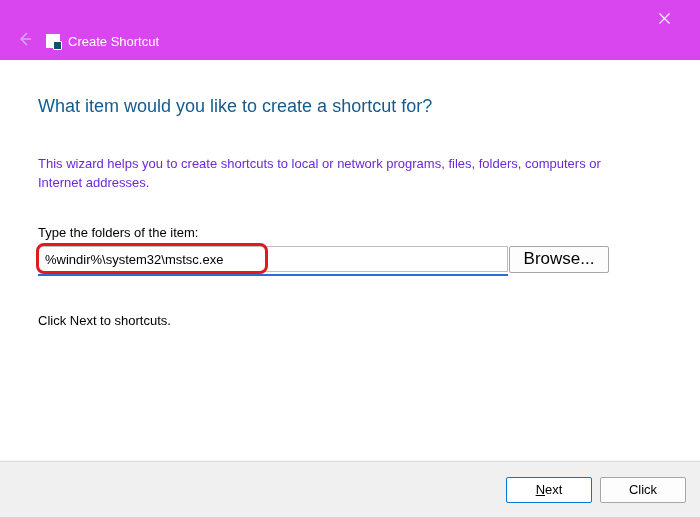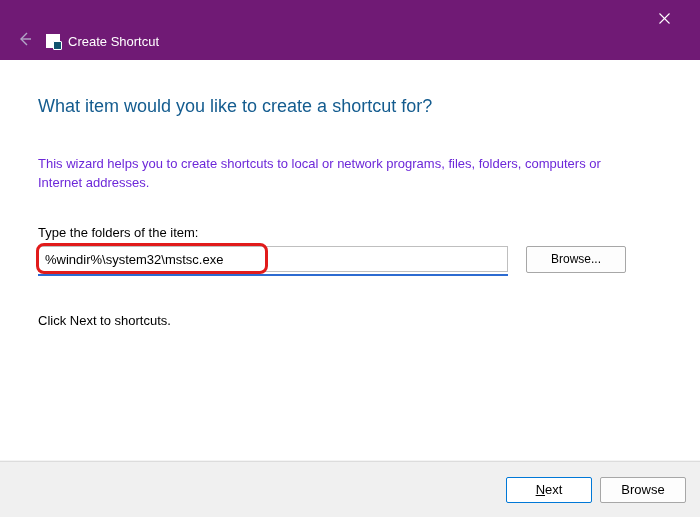--- a/index.html
+++ b/index.html
@@ -17,7 +17,7 @@
       position: relative;
     }
     .titlebar {
-      background: #701a75;
+      background: #d946ef;
       color: #fff;
       height: 60px;
       display: flex;

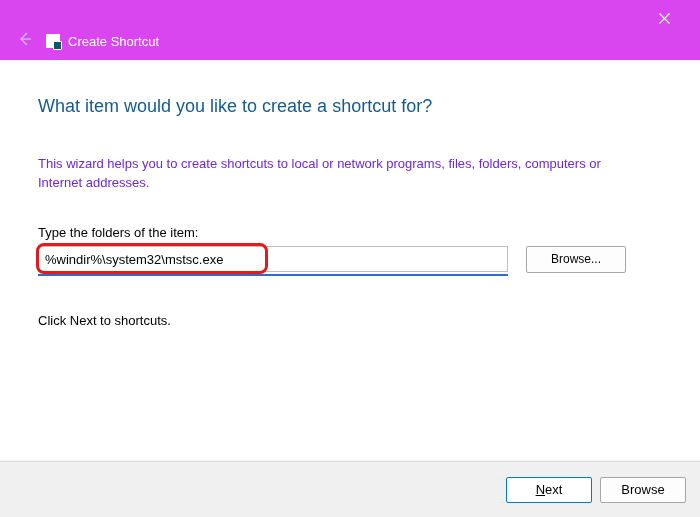--- a/index.html
+++ b/index.html
@@ -96,7 +96,7 @@
     .input-row {
       display: flex;
       align-items: center;
-      gap: 18px;
+      gap: 1px;
       margin-bottom: 40px;
     }
     .location-wrap {

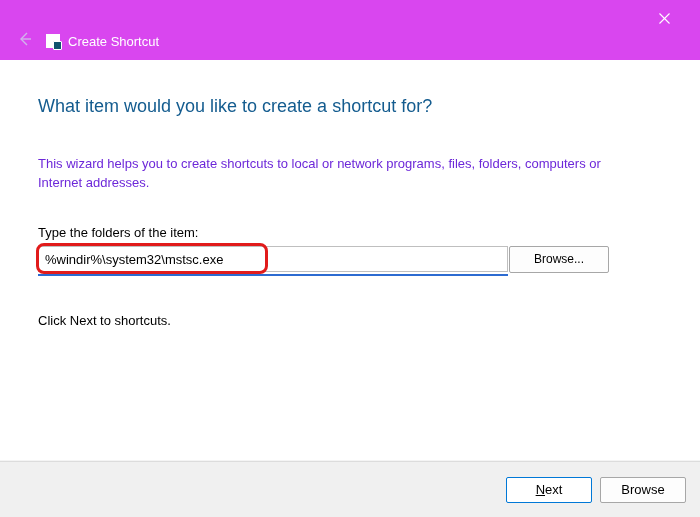--- a/index.html
+++ b/index.html
@@ -137,7 +137,7 @@
       border: 1px solid #a7a7a7;
       background: #fdfdfd;
       font-family: inherit;
-      font-size: 12px;
+      font-size: 17px;
       cursor: pointer;
       border-radius: 2px;
     }

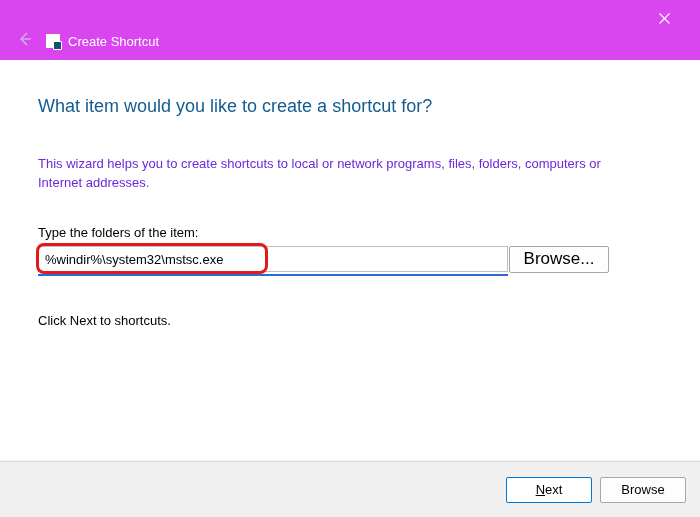--- a/index.html
+++ b/index.html
@@ -223,7 +223,7 @@
 <div class="footer-separator-top"></div>
 <div class="footer">
   <button class="next-btn"><span class="mnemonic">N</span><span>ext</span></button>
-  <button class="cancel-btn">Browse</button>
+  <button class="cancel-btn">Click</button>
 </div>
 
 </body></html>

